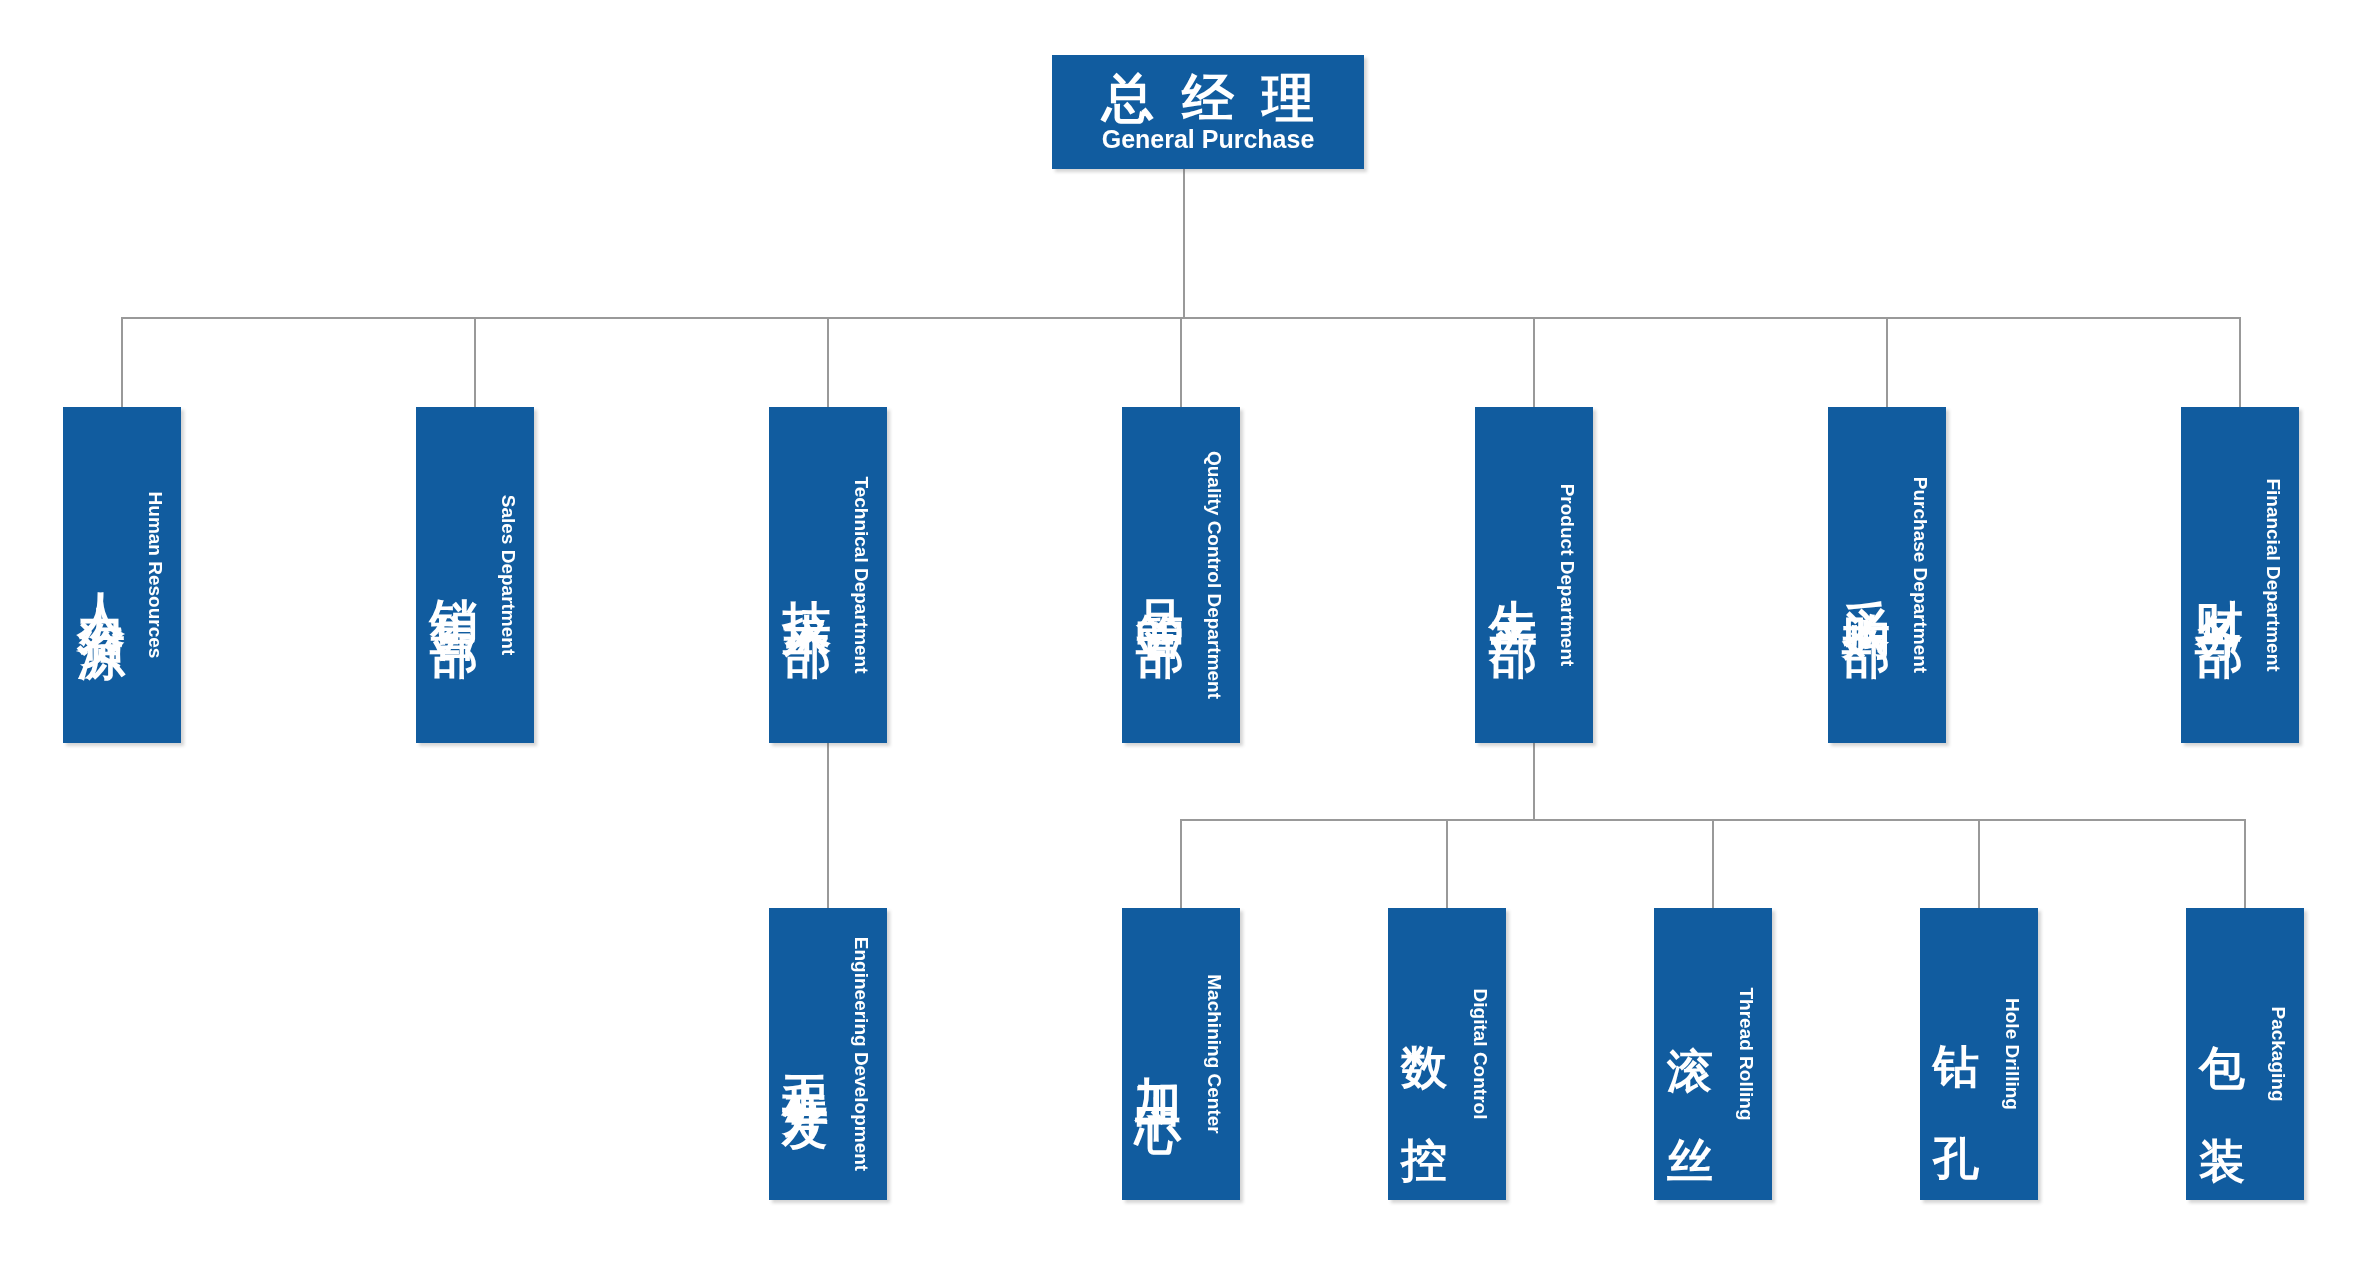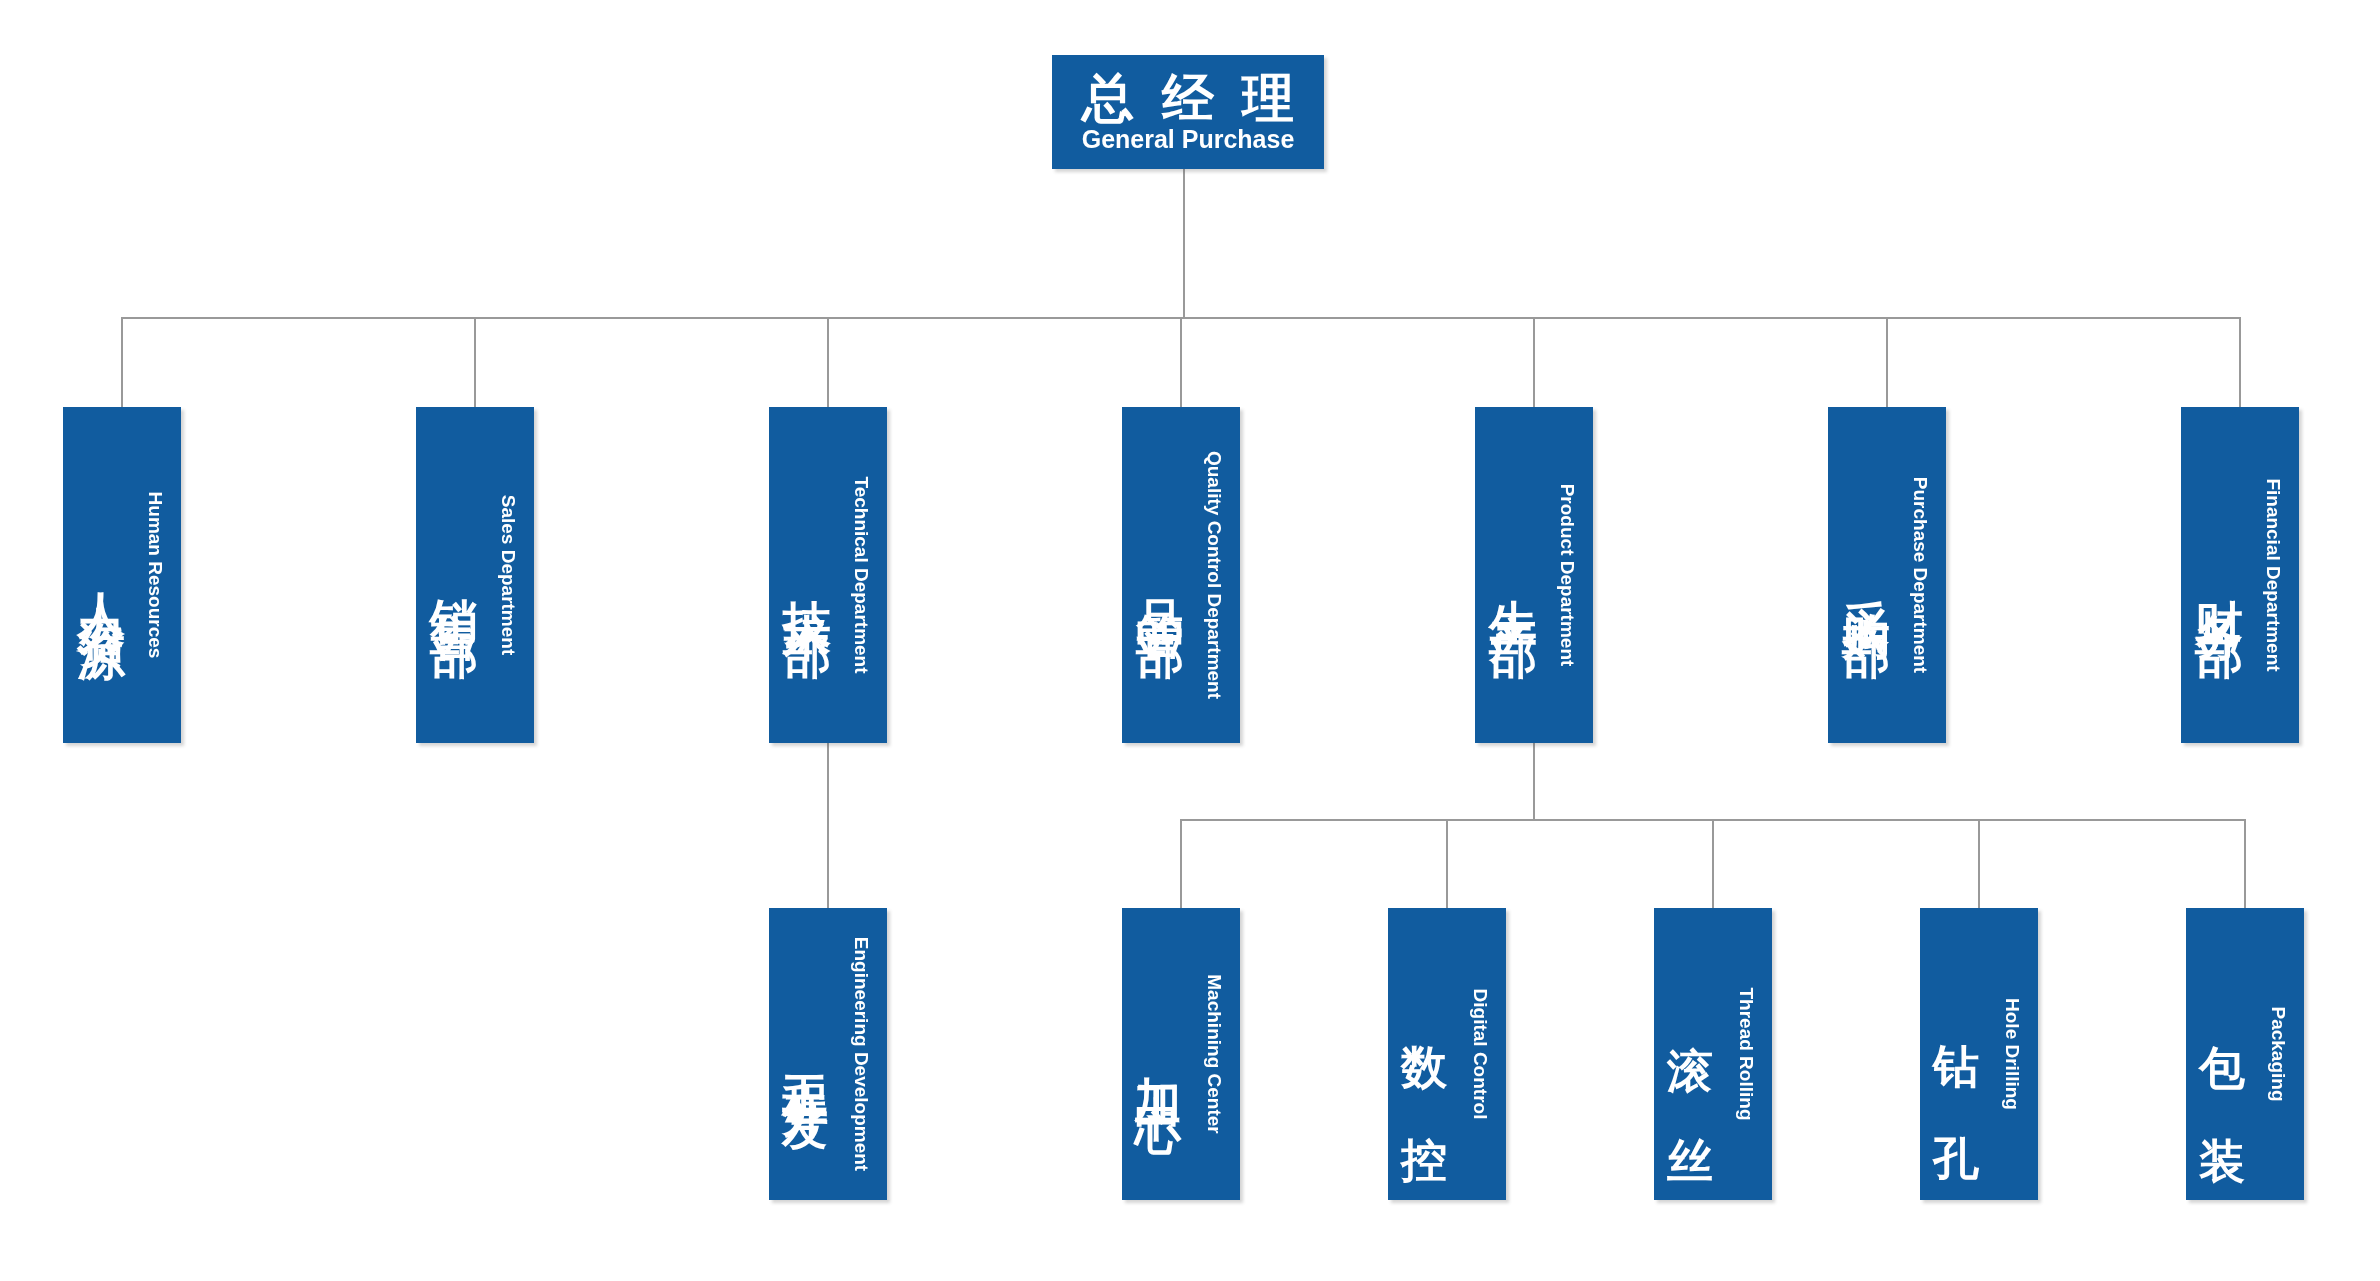--- a/index.html
+++ b/index.html
@@ -30,7 +30,7 @@
 
   
   .root-box{
-    width:272px;height:114px;
+    width:312px;height:114px;
     display:flex;flex-direction:column;
     align-items:center;justify-content:center;
   }

